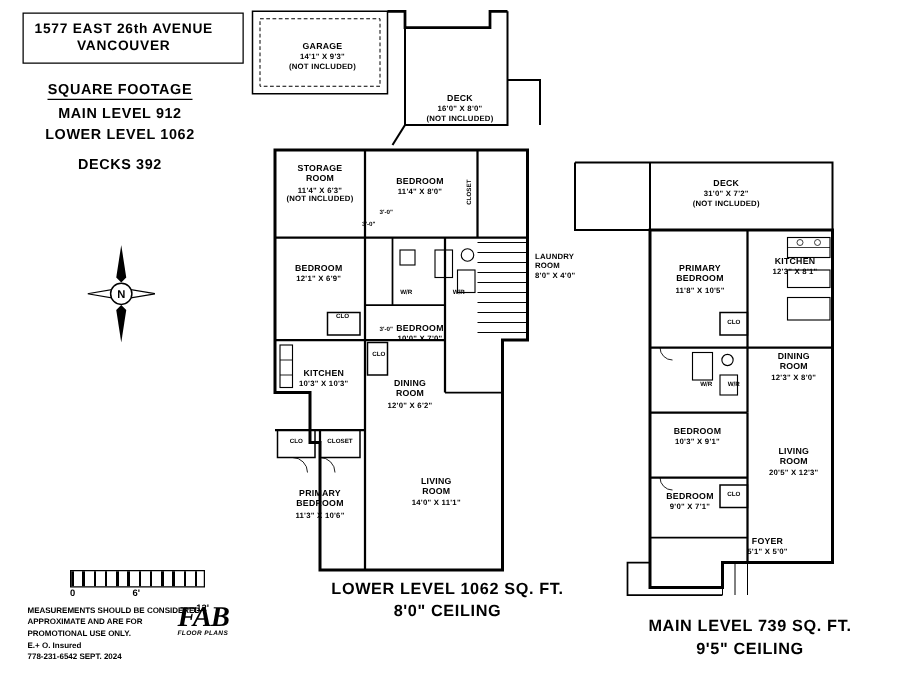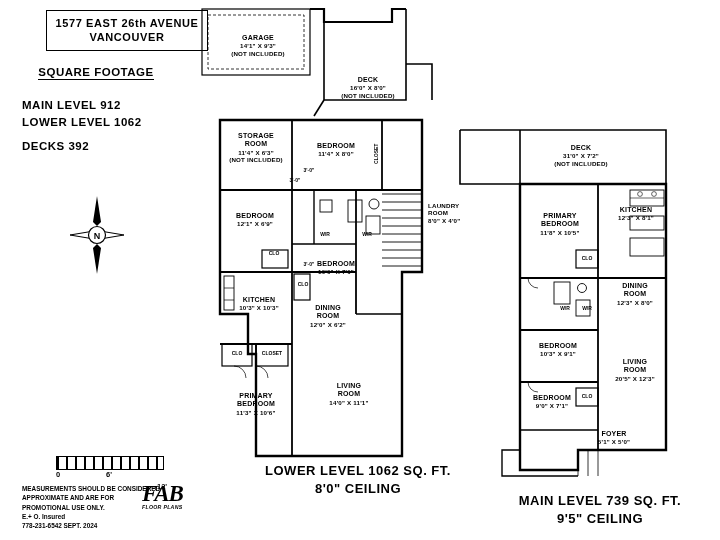--- a/index.html
+++ b/index.html
@@ -13,7 +13,7 @@
   .room .dim{font-weight:bold;}
 
   
-  #titleblock{left:18px;top:10px;width:156px;border:1.5px solid #000;padding:5px 2px 5px 2px;margin-left:28px;}
+  #titleblock{left:18px;top:10px;width:156px;border:1.5px solid #000;padding:5px 17px 5px 2px;}
   #titleblock div{text-align:center;font-weight:bold;font-size:11px;letter-spacing:.6px;line-height:1.3;}
 
   #legend{left:22px;top:62px;width:148px;}

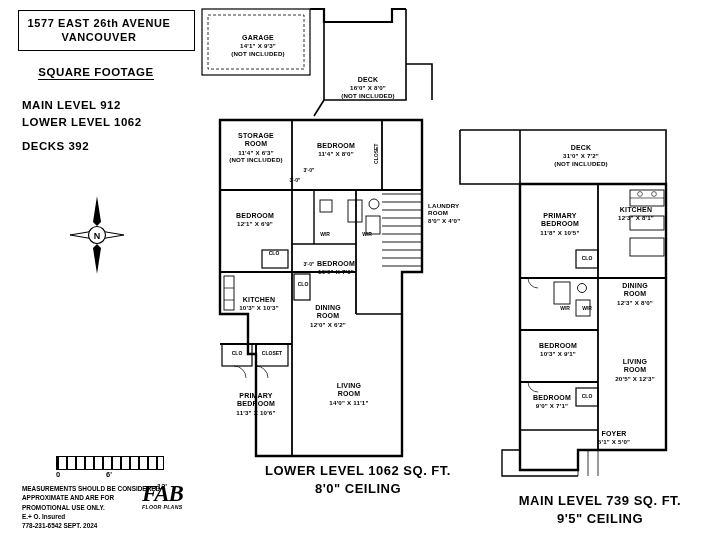--- a/index.html
+++ b/index.html
@@ -55,7 +55,7 @@
   </div>
 
   <div id="legend" class="abs">
-    <div class="ctr" style="margin-bottom:17px;">
+    <div class="ctr" style="margin-bottom:3px;">
       <span class="hd">SQUARE FOOTAGE</span>
     </div>
     <div class="ln">MAIN LEVEL 912</div>

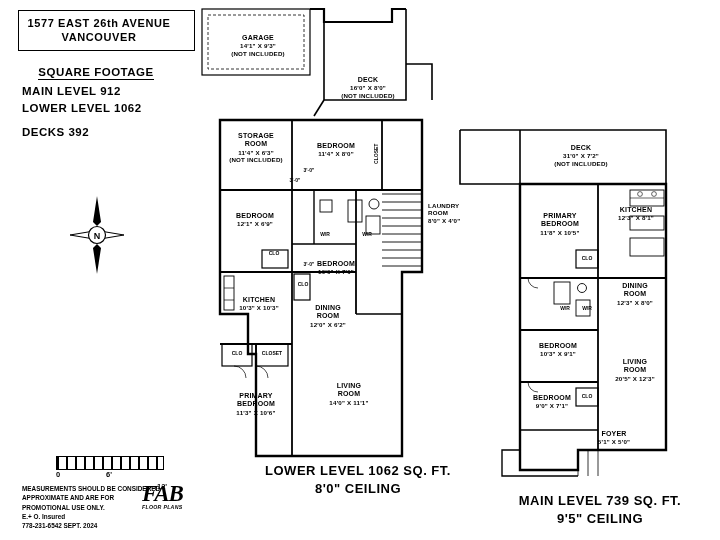--- a/index.html
+++ b/index.html
@@ -18,7 +18,7 @@
 
   #legend{left:22px;top:62px;width:148px;}
   #legend .hd{text-align:center;font-weight:bold;font-size:11.5px;letter-spacing:.5px;border-bottom:1.4px solid #000;display:inline-block;padding-bottom:1px;}
-  #legend .ln{text-align:left;font-weight:bold;font-size:11.5px;letter-spacing:.5px;line-height:1.45;}
+  #legend .ln{text-align:center;font-weight:bold;font-size:11.5px;letter-spacing:.5px;line-height:1.45;}
   #legend .gap{height:8px;}
 
   

